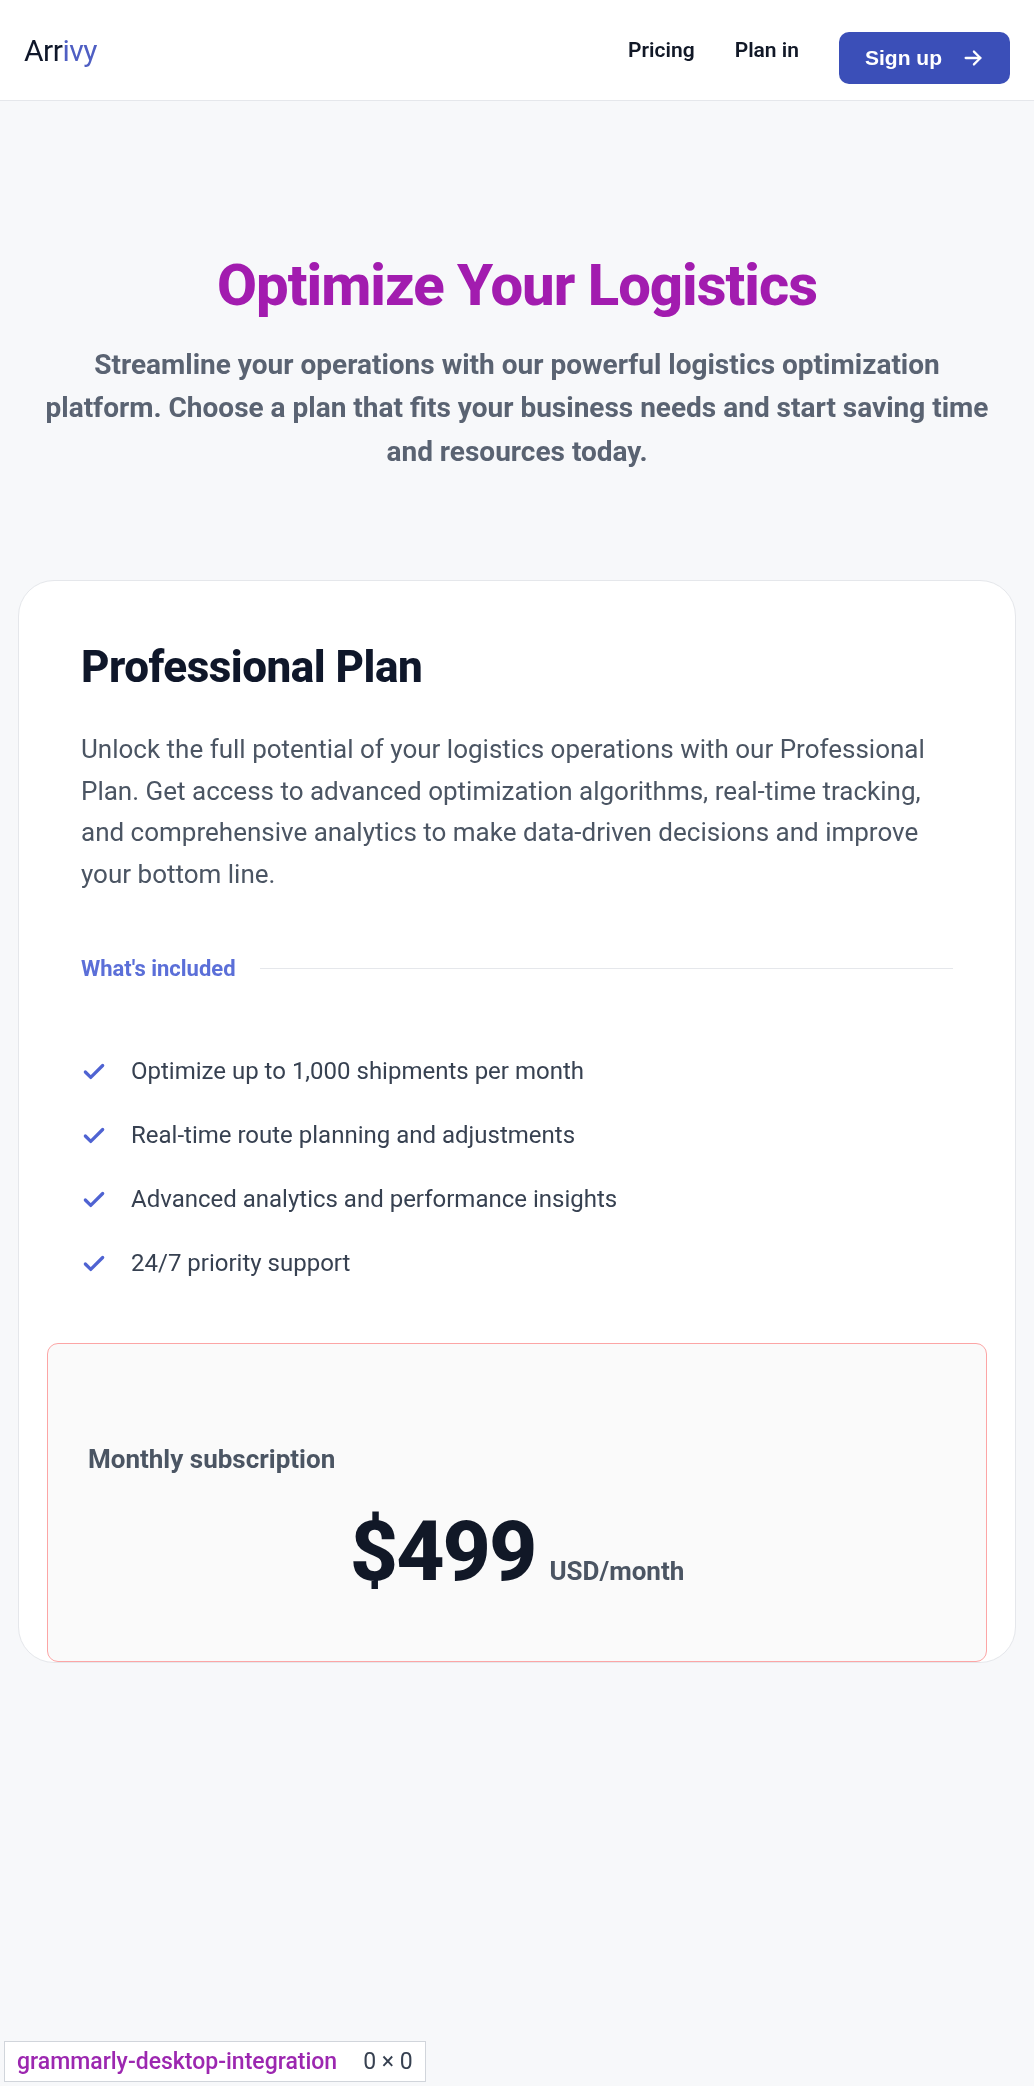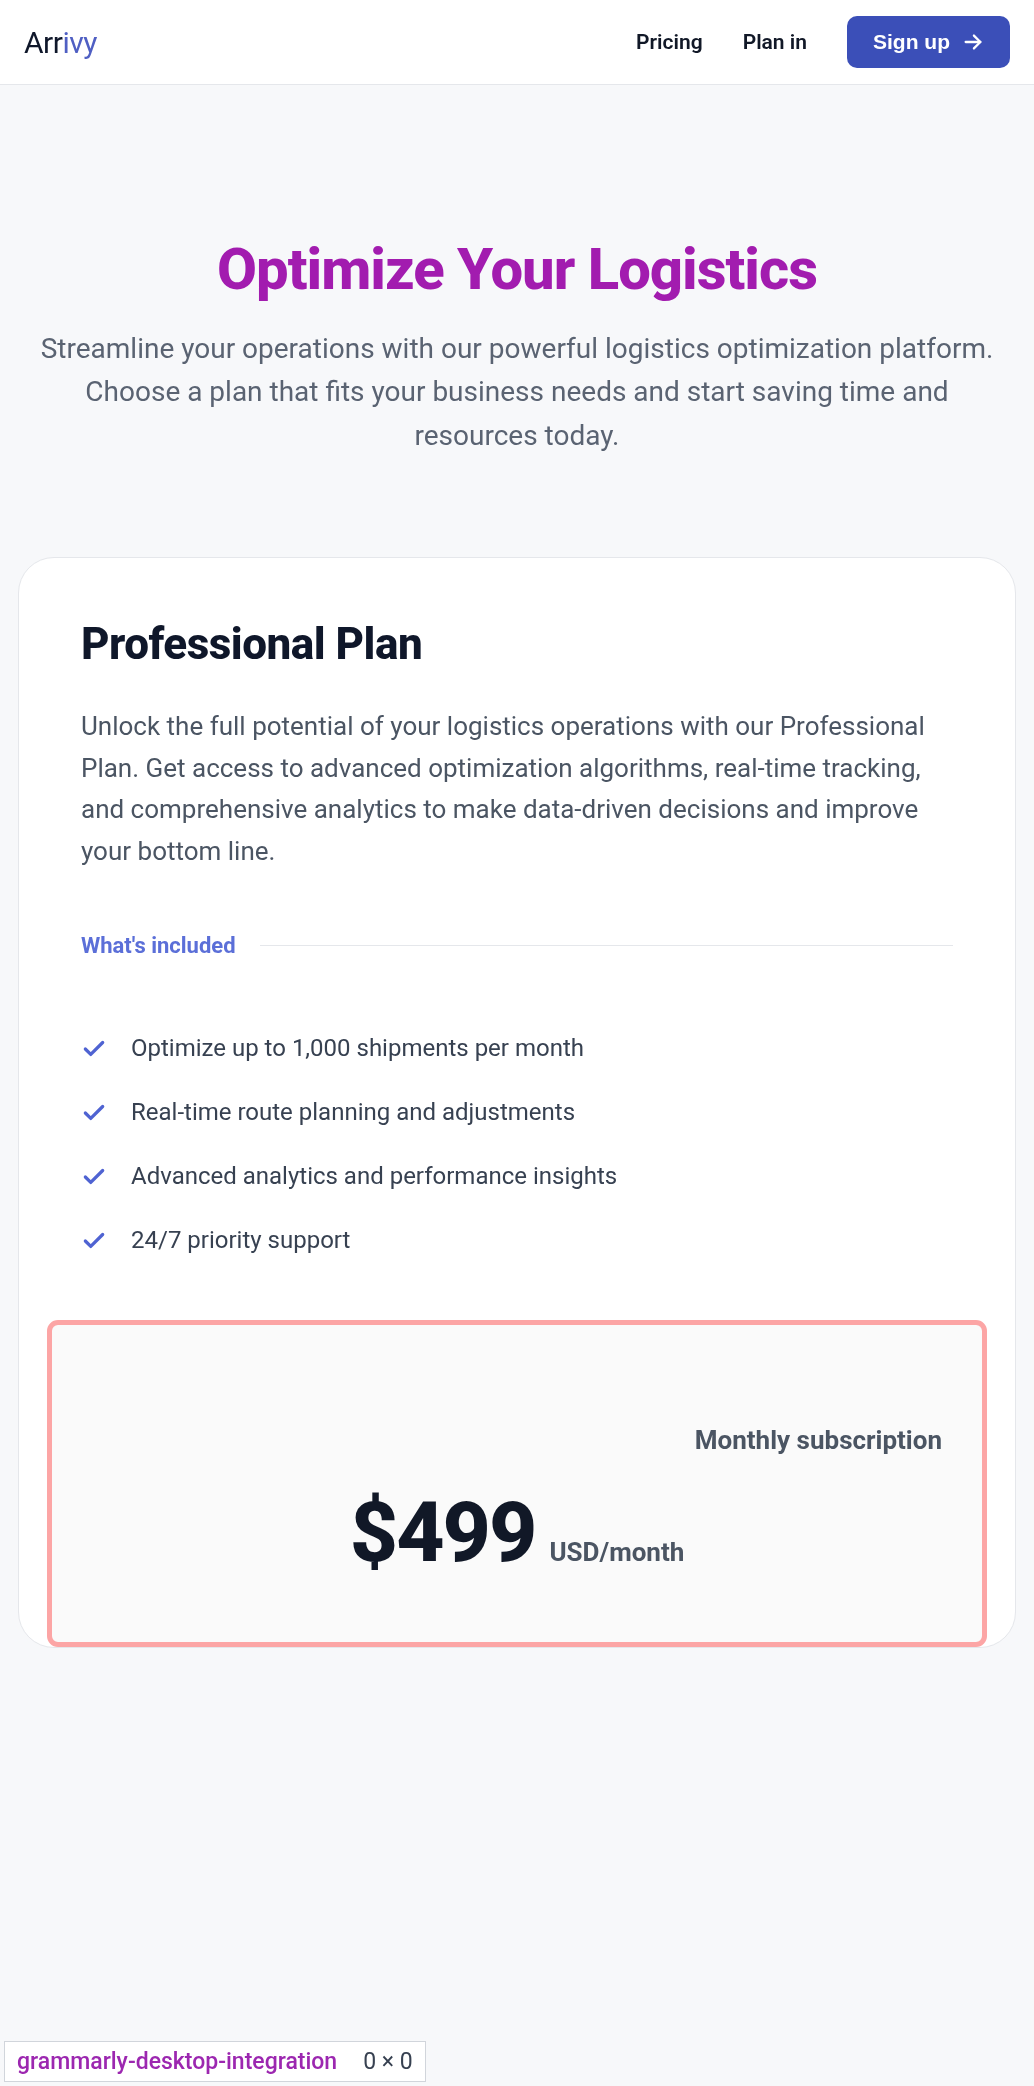--- a/index.html
+++ b/index.html
@@ -40,9 +40,10 @@
   border-radius: 10px;
   display: flex;
   align-items: center;
-  gap: 12px;
+  gap: 20px;
   cursor: pointer;
   border: none;
+  margin-top: 16px;
 }
 .arrow-icon { display: inline-flex; }
 

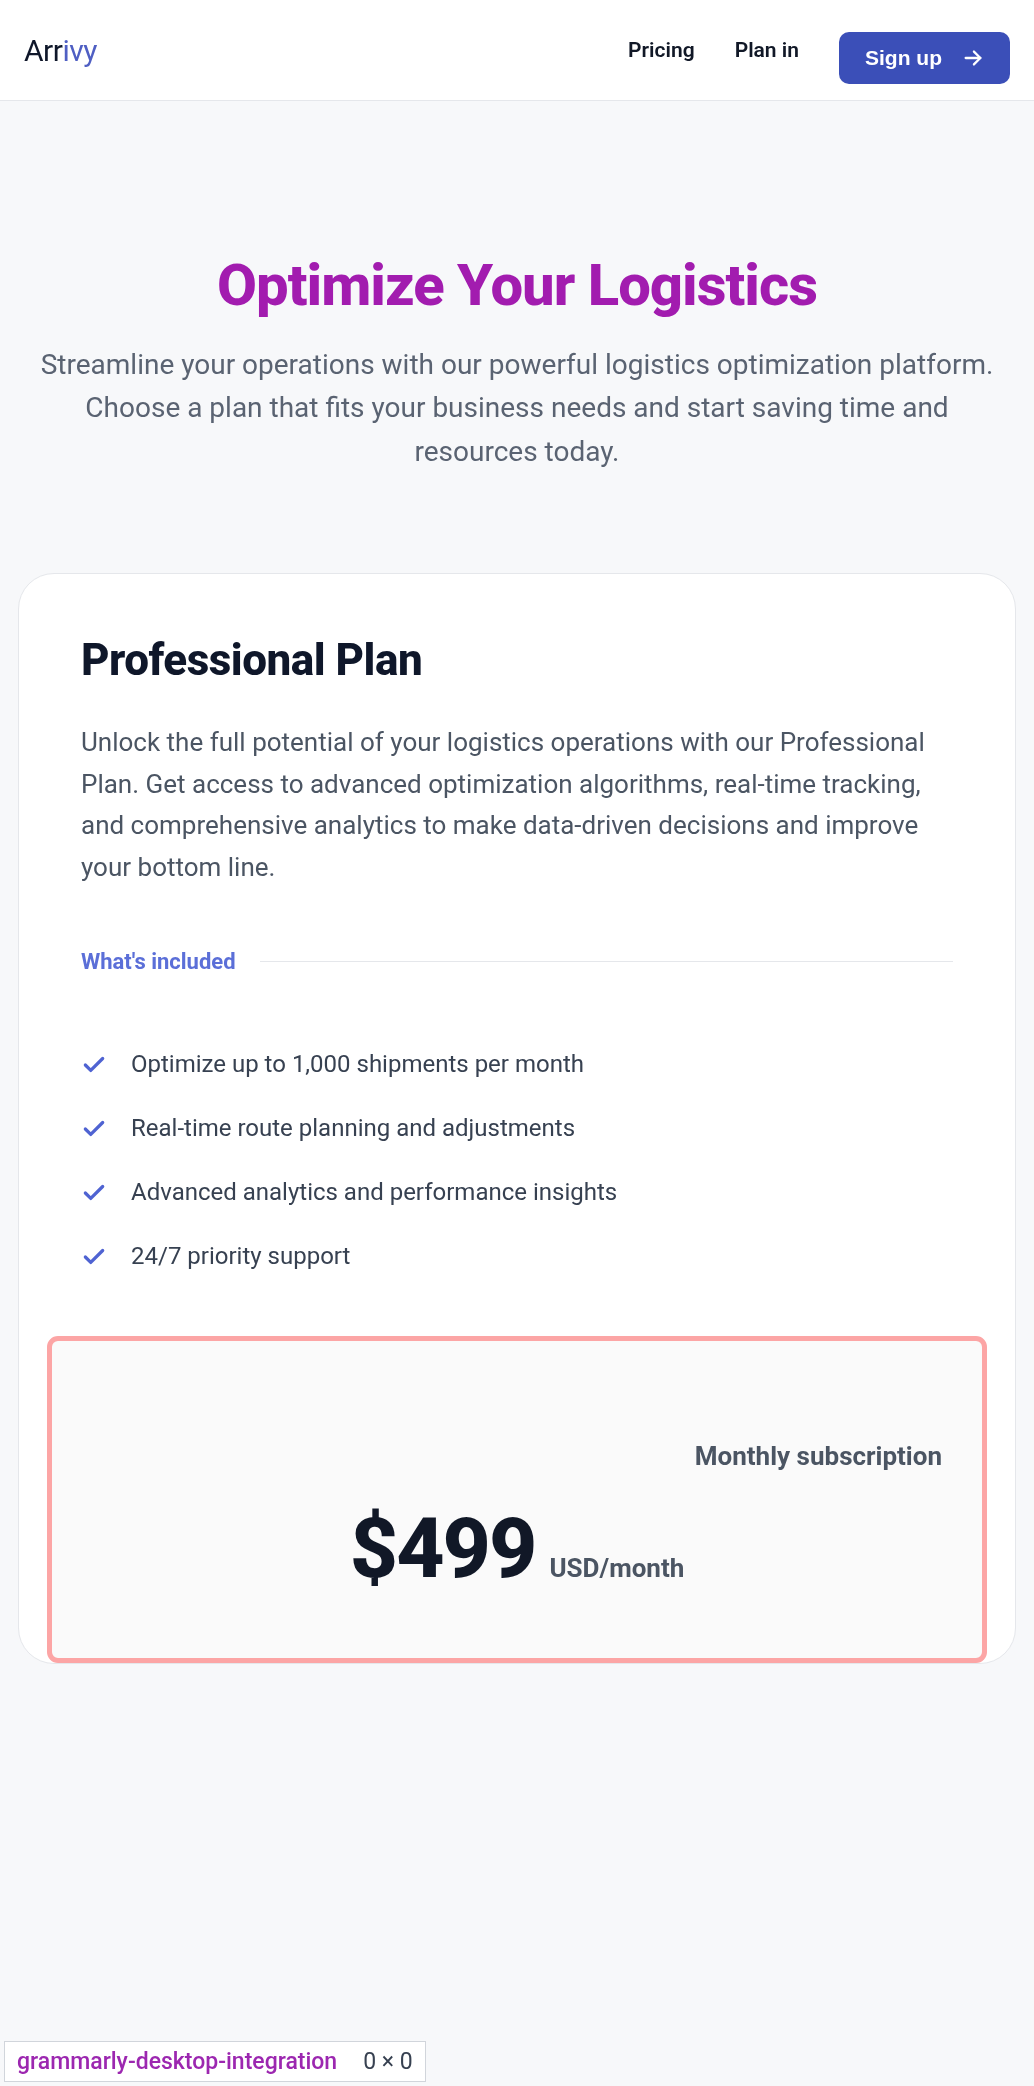--- a/index.html
+++ b/index.html
@@ -60,7 +60,8 @@
   line-height: 1.55;
   color: #5a6372;
   max-width: 960px;
-  margin: 0 auto;
+  margin: 7px auto;
+  font-weight: bold;
 }
 
 .card {

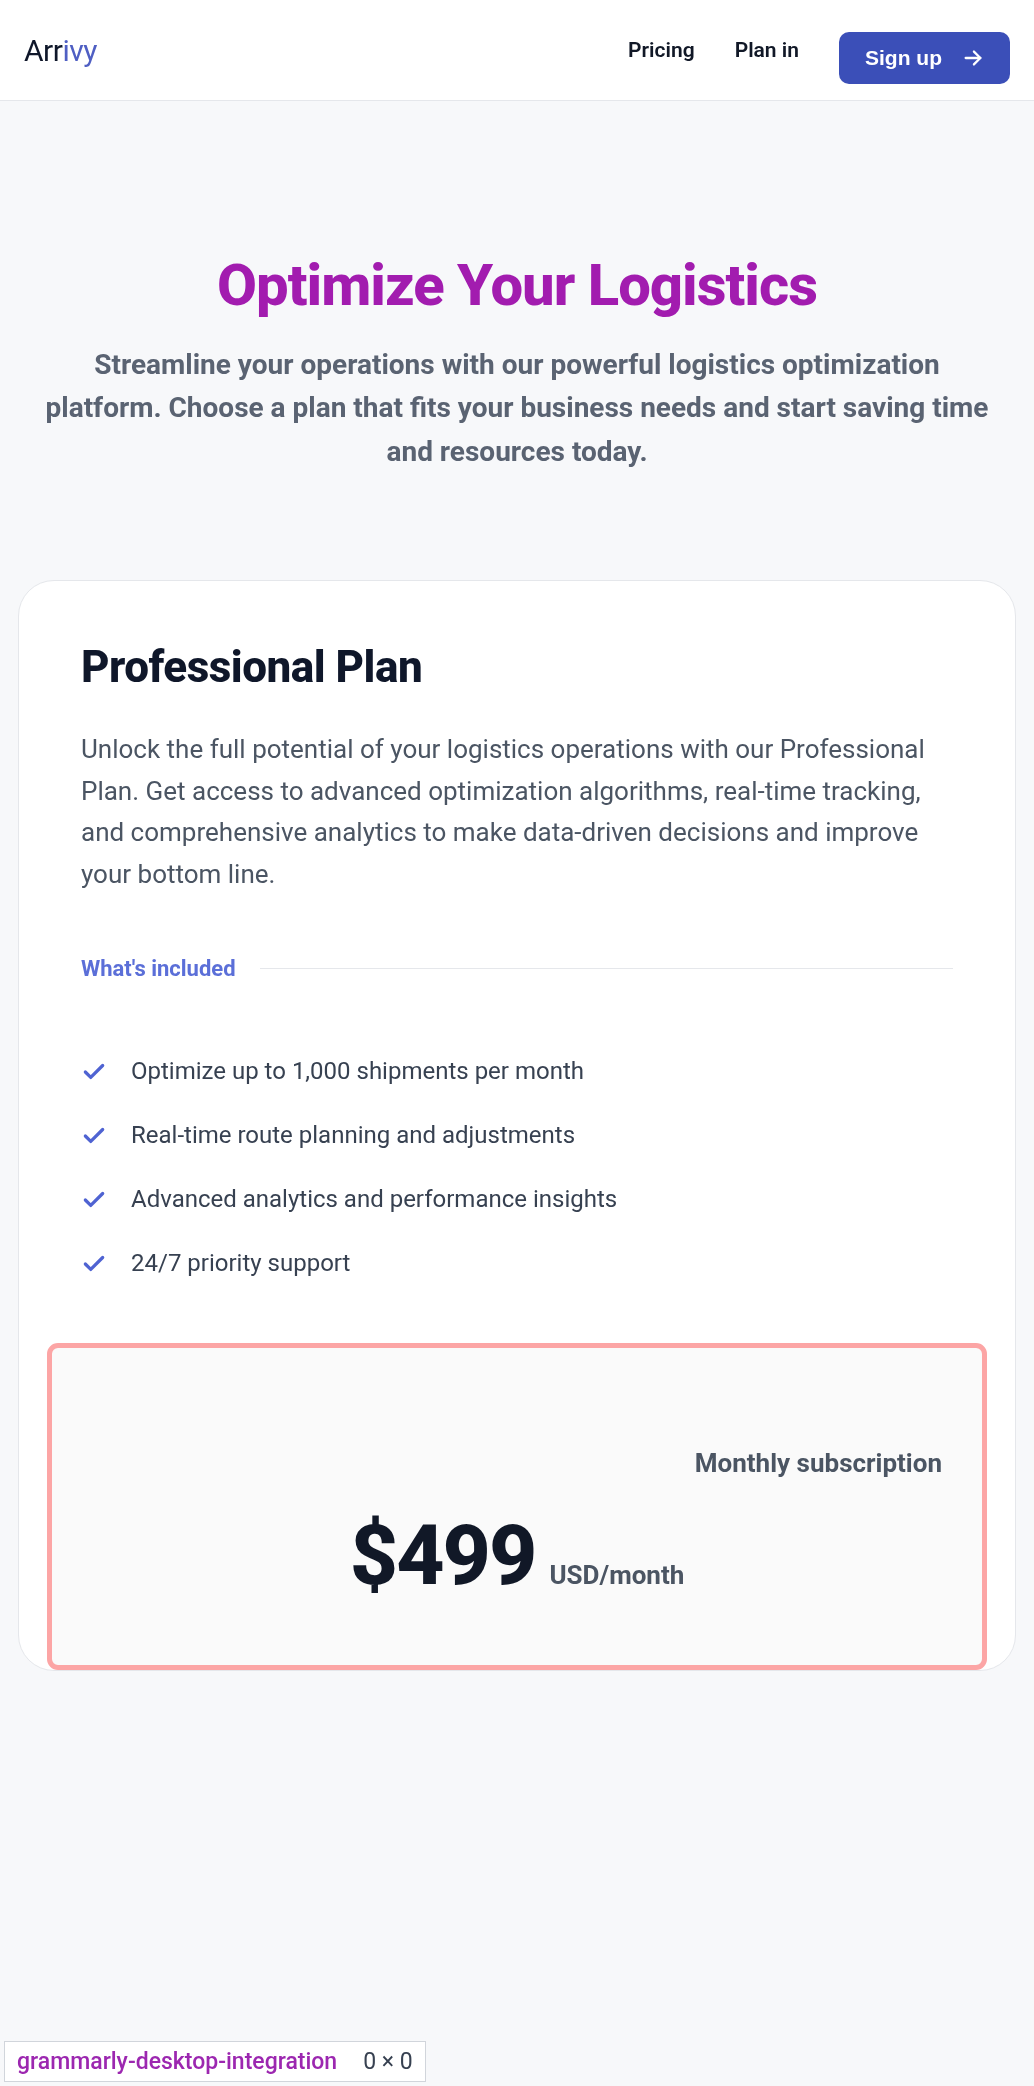--- a/index.html
+++ b/index.html
@@ -110,11 +110,11 @@
 
 .price-box {
   background: #fafafa;
-  border: 5px solid #fca5a5;
+  border: 1px solid #fca5a5;
   border-radius: 11px;
   margin: 0 -34px;
   padding: 100px 40px 60px;
-  text-align: right;
+  text-align: left;
 }
 .price-box .label {
   font-size: 26px;

